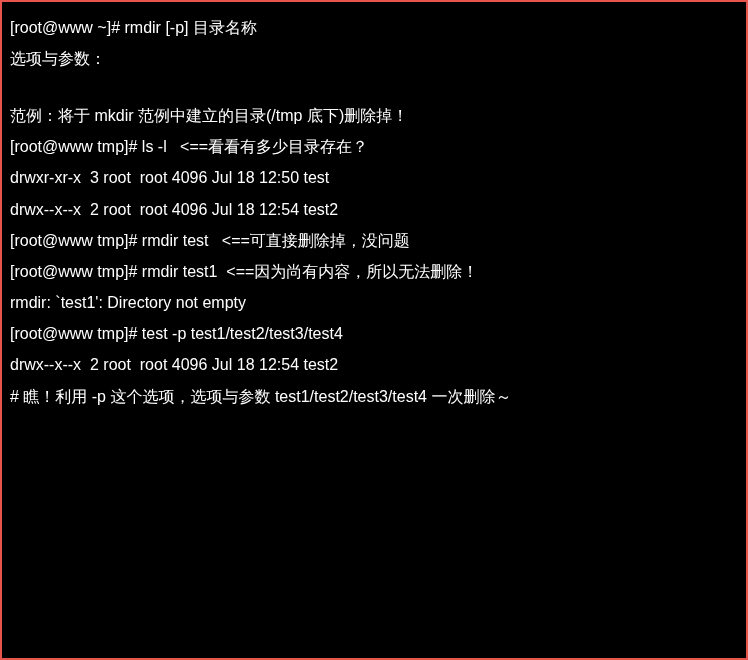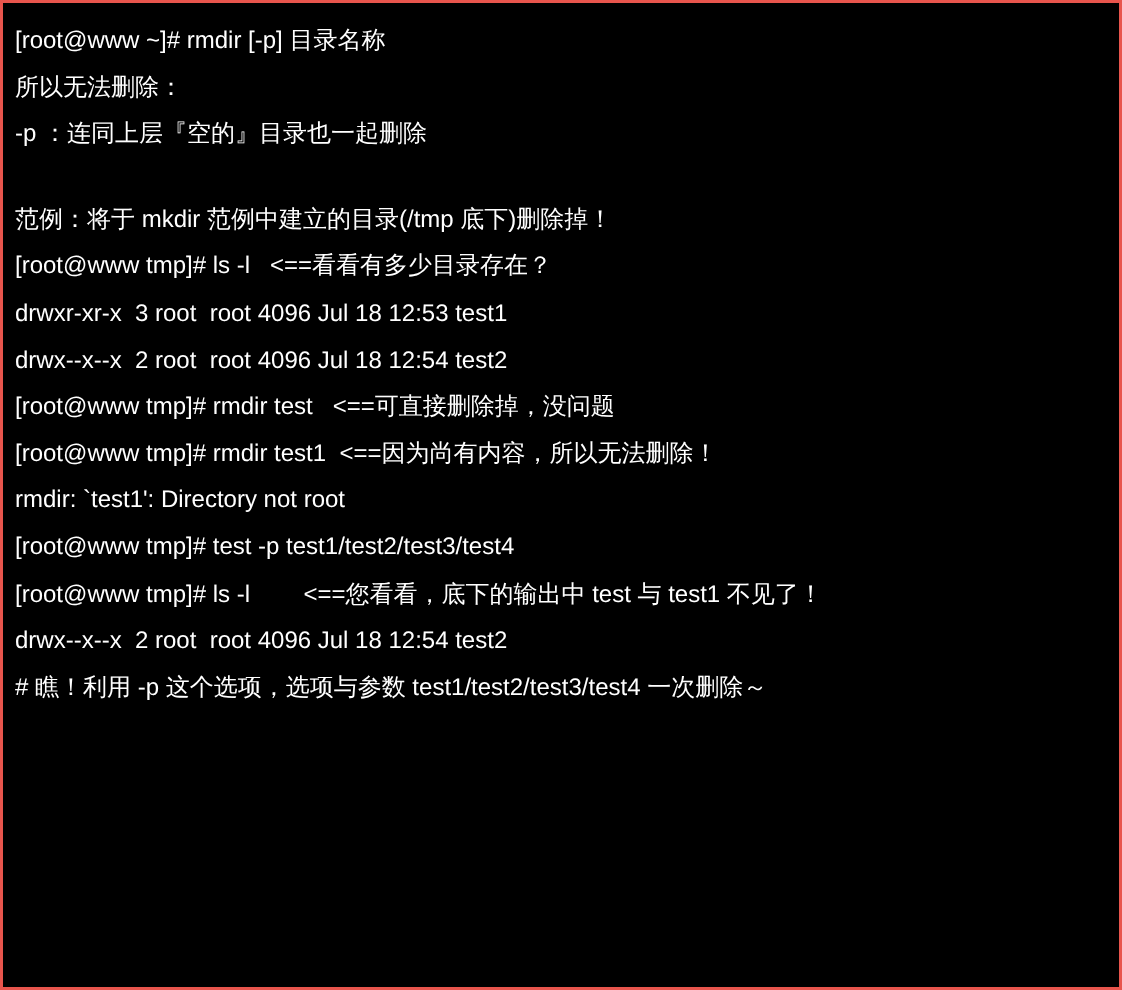--- a/index.html
+++ b/index.html
@@ -31,7 +31,7 @@
 
 <div>
   <div class="line">[root@www ~]# rmdir [-p] 目录名称</div>
-  <div class="line">所以无法删除：</div>
+  <div class="line">选项与参数：</div>
   <div class="line">-p ：连同上层『空的』目录也一起删除</div>
   <div class="blank"></div>
   <div class="line">范例：将于 mkdir 范例中建立的目录(/tmp 底下)删除掉！</div>

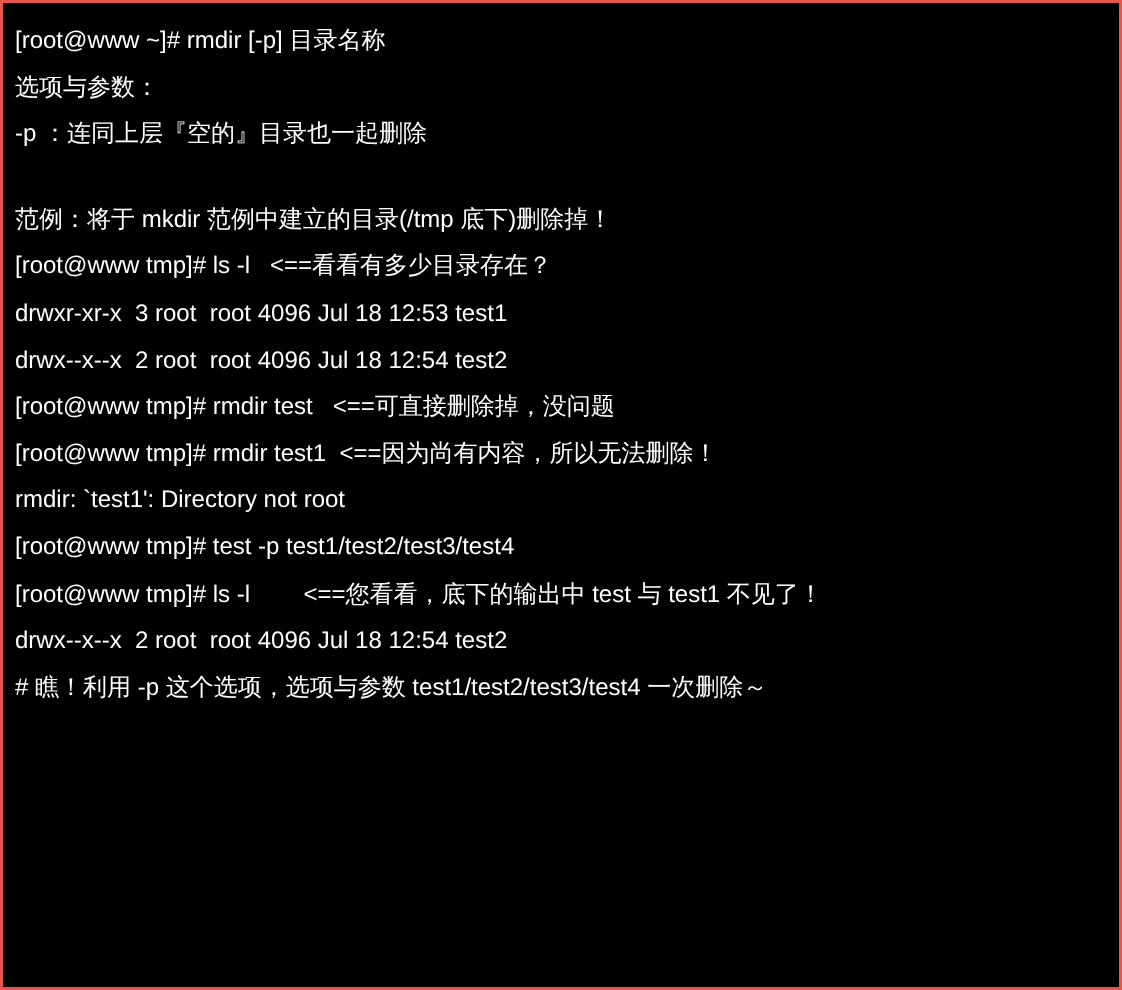--- a/index.html
+++ b/index.html
@@ -32,7 +32,6 @@
 <div>
   <div class="line">[root@www ~]# rmdir [-p] 目录名称</div>
   <div class="line">选项与参数：</div>
-  <div class="line">-p ：连同上层『空的』目录也一起删除</div>
   <div class="blank"></div>
   <div class="line">范例：将于 mkdir 范例中建立的目录(/tmp 底下)删除掉！</div>
   <div class="line">[root@www tmp]# ls -l   &lt;==看看有多少目录存在？</div>

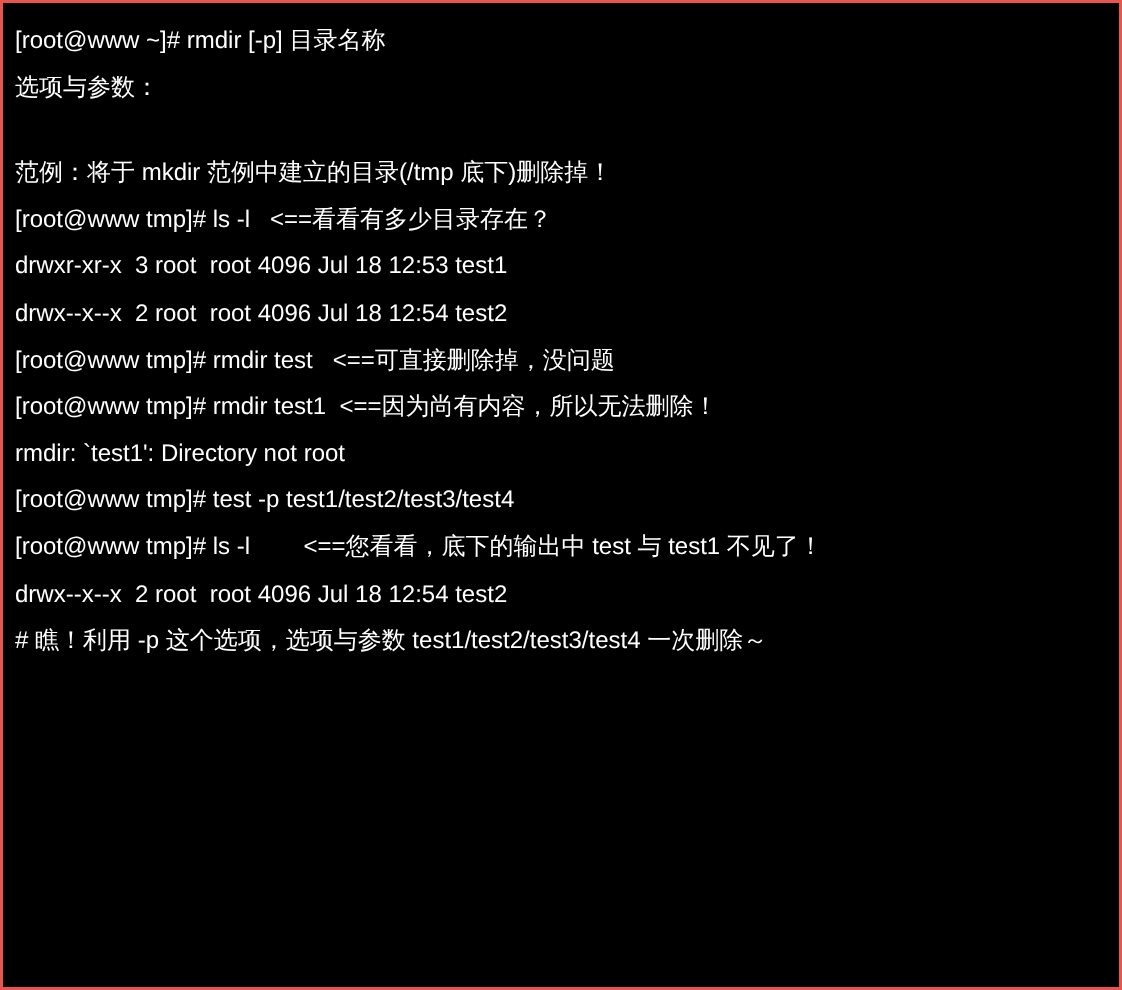--- a/index.html
+++ b/index.html
@@ -35,6 +35,7 @@
   <div class="blank"></div>
   <div class="line">范例：将于 mkdir 范例中建立的目录(/tmp 底下)删除掉！</div>
   <div class="line">[root@www tmp]# ls -l   &lt;==看看有多少目录存在？</div>
+  <div class="line">drwxr-xr-x  3 root  root 4096 Jul 18 12:50 test</div>
   <div class="line">drwxr-xr-x  3 root  root 4096 Jul 18 12:53 test1</div>
   <div class="line">drwx--x--x  2 root  root 4096 Jul 18 12:54 test2</div>
   <div class="line">[root@www tmp]# rmdir test   &lt;==可直接删除掉，没问题</div>

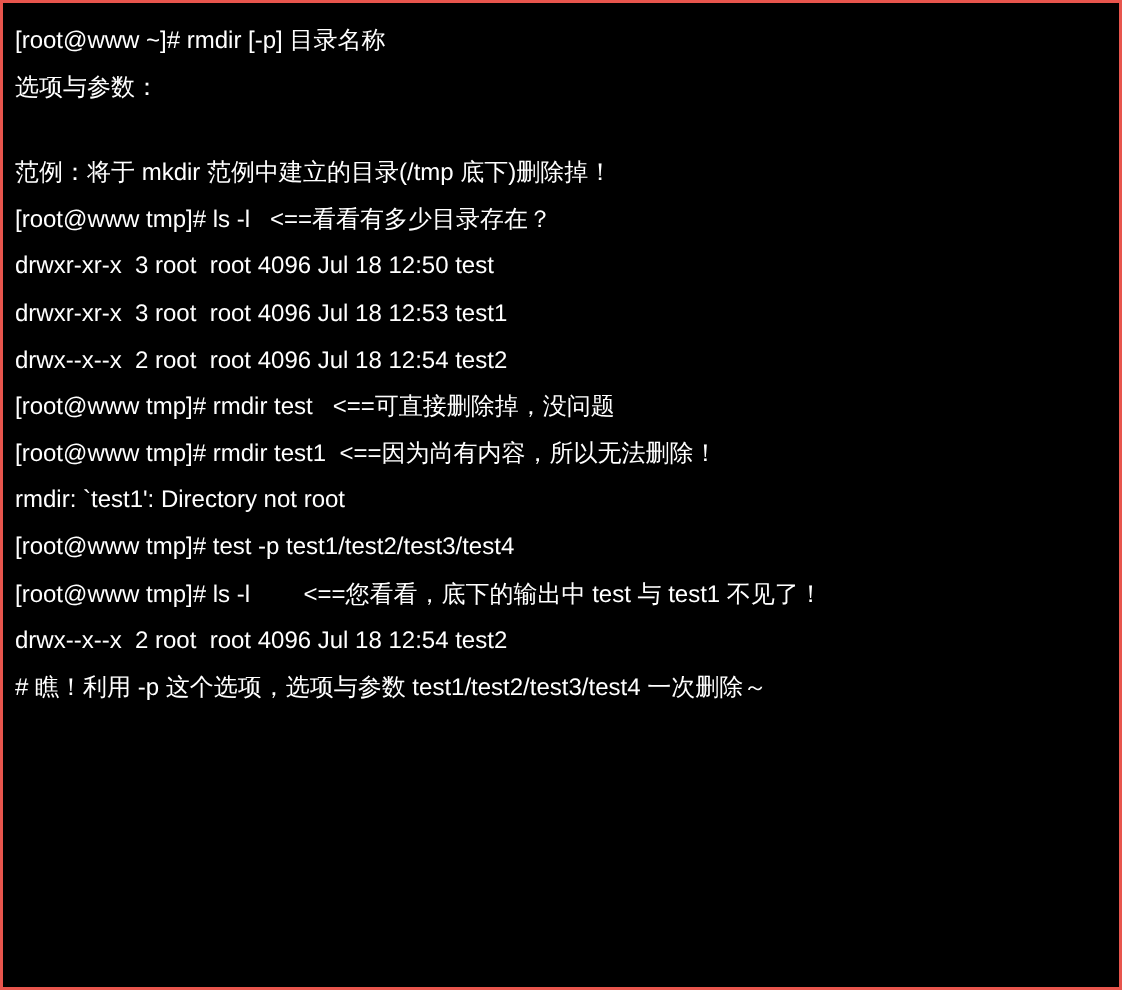--- a/index.html
+++ b/index.html
@@ -36,7 +36,6 @@
   <div class="line">范例：将于 mkdir 范例中建立的目录(/tmp 底下)删除掉！</div>
   <div class="line">[root@www tmp]# ls -l   &lt;==看看有多少目录存在？</div>
   <div class="line">drwxr-xr-x  3 root  root 4096 Jul 18 12:50 test</div>
-  <div class="line">drwxr-xr-x  3 root  root 4096 Jul 18 12:53 test1</div>
   <div class="line">drwx--x--x  2 root  root 4096 Jul 18 12:54 test2</div>
   <div class="line">[root@www tmp]# rmdir test   &lt;==可直接删除掉，没问题</div>
   <div class="line">[root@www tmp]# rmdir test1  &lt;==因为尚有内容，所以无法删除！</div>

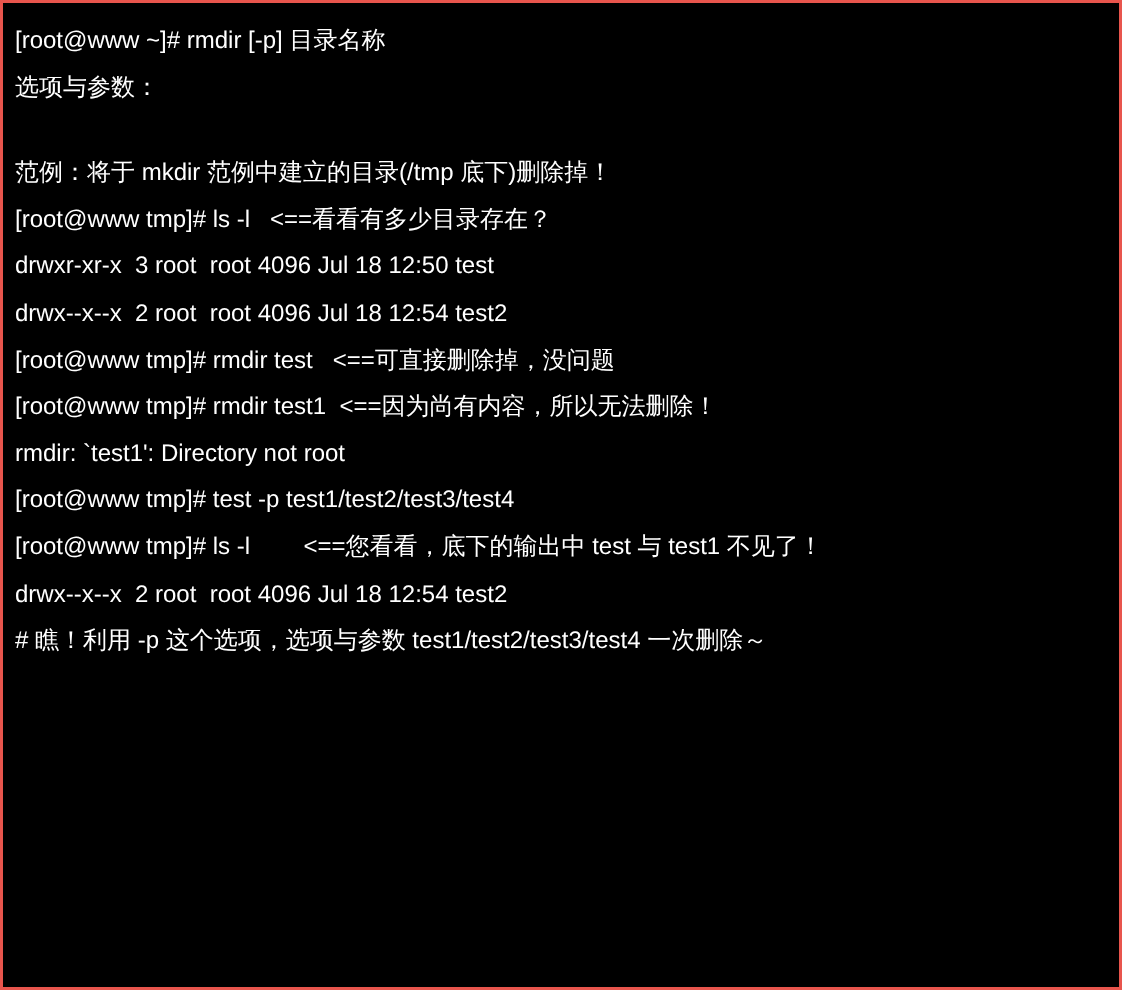--- a/index.html
+++ b/index.html
@@ -39,7 +39,7 @@
   <div class="line">drwx--x--x  2 root  root 4096 Jul 18 12:54 test2</div>
   <div class="line">[root@www tmp]# rmdir test   &lt;==可直接删除掉，没问题</div>
   <div class="line">[root@www tmp]# rmdir test1  &lt;==因为尚有内容，所以无法删除！</div>
-  <div class="line">rmdir: `test1': Directory not root</div>
+  <div class="line">rmdir: `test1': Directory not empty</div>
   <div class="line">[root@www tmp]# test -p test1/test2/test3/test4</div>
   <div class="line">[root@www tmp]# ls -l        &lt;==您看看，底下的输出中 test 与 test1 不见了！</div>
   <div class="line">drwx--x--x  2 root  root 4096 Jul 18 12:54 test2</div>

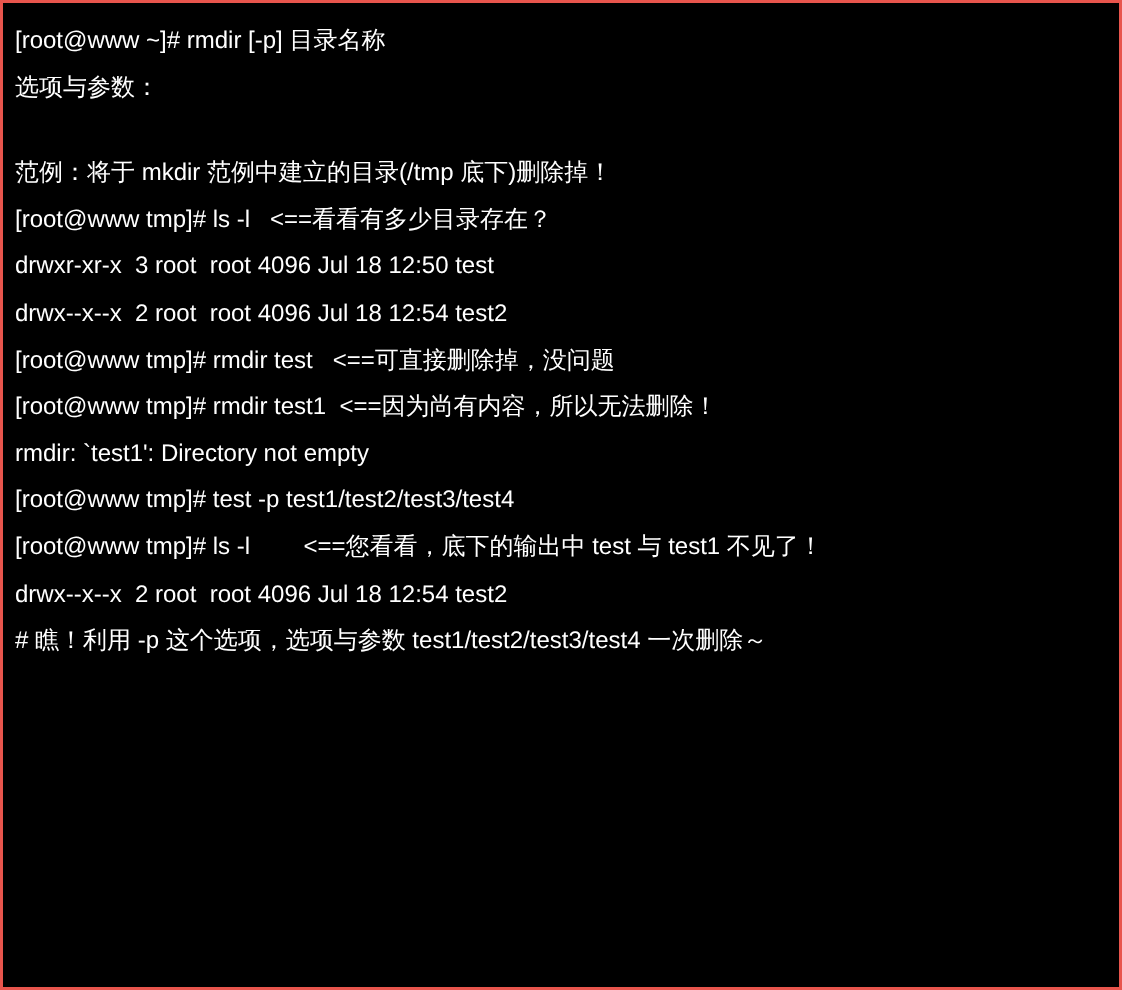--- a/index.html
+++ b/index.html
@@ -41,7 +41,6 @@
   <div class="line">[root@www tmp]# rmdir test1  &lt;==因为尚有内容，所以无法删除！</div>
   <div class="line">rmdir: `test1': Directory not empty</div>
   <div class="line">[root@www tmp]# test -p test1/test2/test3/test4</div>
-  <div class="line">[root@www tmp]# ls -l        &lt;==您看看，底下的输出中 test 与 test1 不见了！</div>
   <div class="line">drwx--x--x  2 root  root 4096 Jul 18 12:54 test2</div>
   <div class="line"># 瞧！利用 -p 这个选项，选项与参数 test1/test2/test3/test4 一次删除～</div>
 </div>

